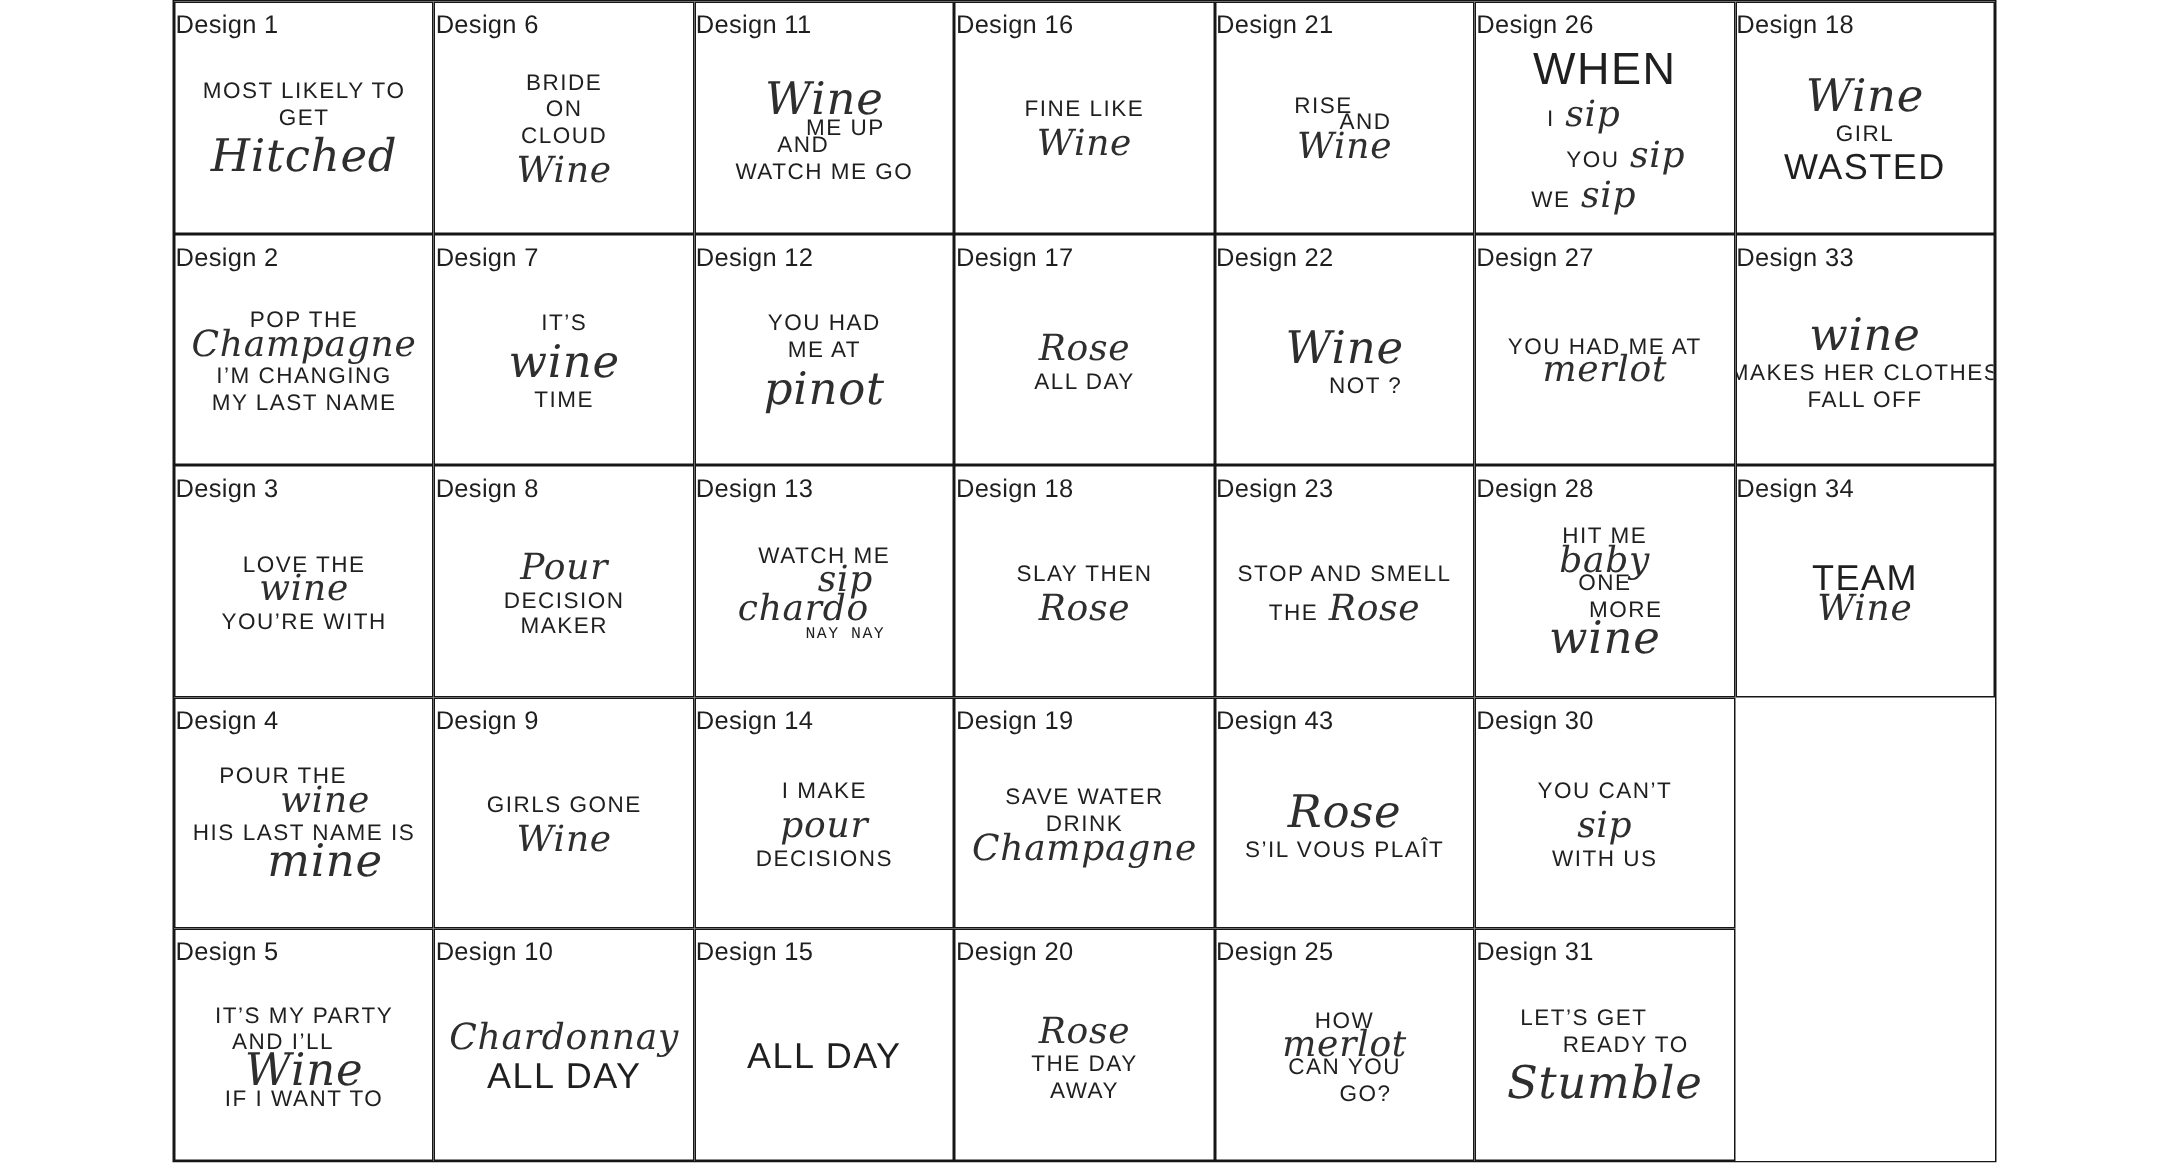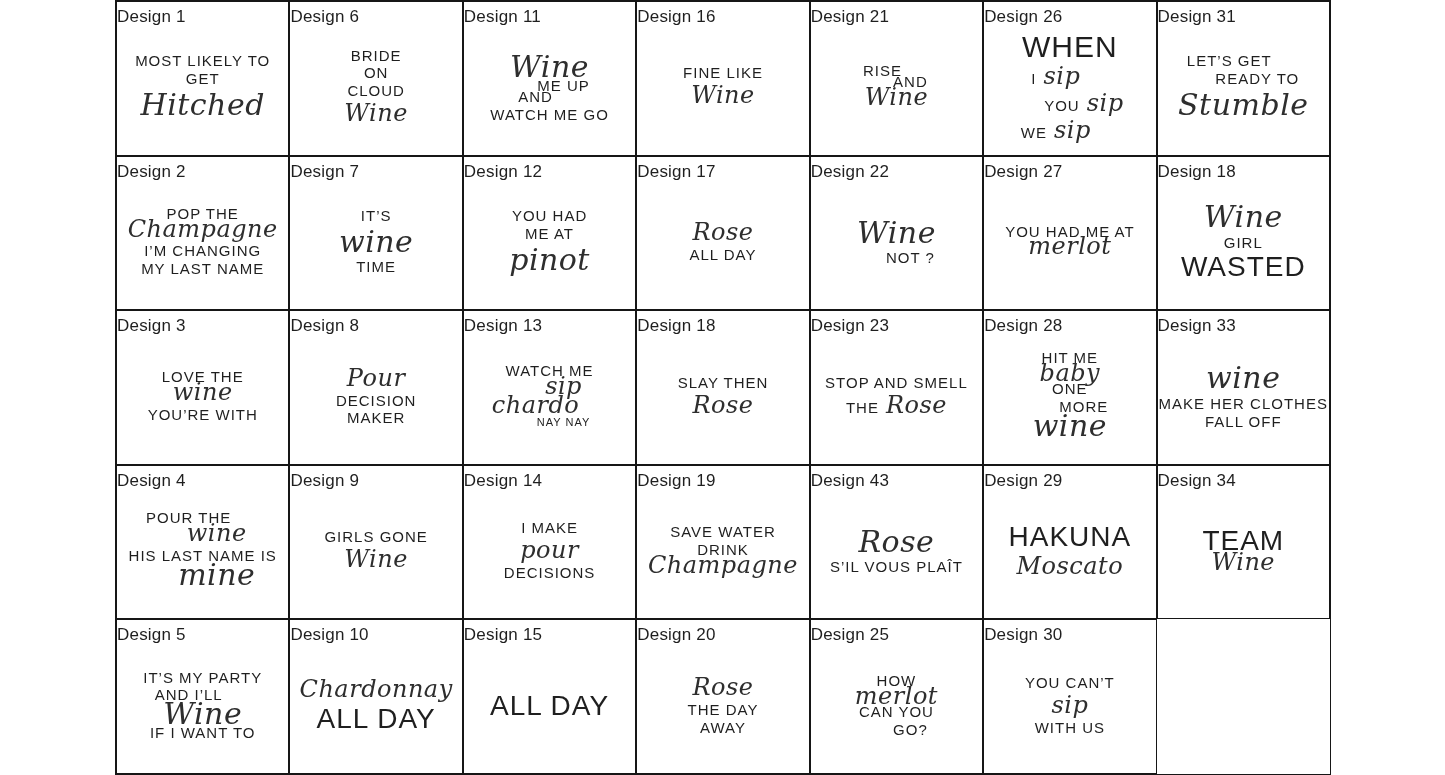--- a/index.html
+++ b/index.html
@@ -78,7 +78,7 @@
   }
   .seg.p   { font-size: 15px; }
   .seg.ps  { font-size: 11px; }
-  .seg.pl  { font-size: 28px; margin-top: 24px; }
+  .seg.pl  { font-size: 24px; margin-top: 24px; }
   .seg.pxl { font-size: 30px; }
 
   

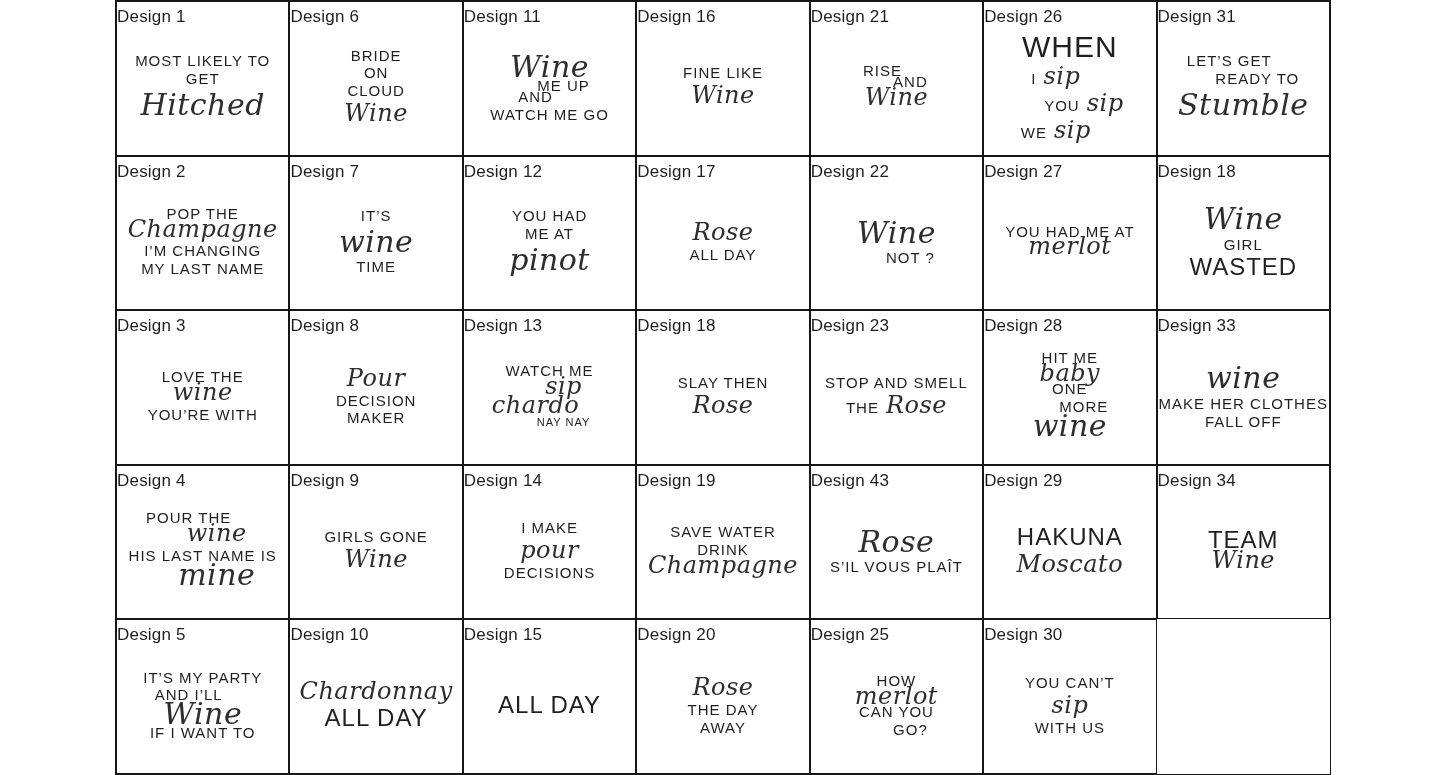--- a/index.html
+++ b/index.html
@@ -354,7 +354,7 @@
     <div class="cell-header">Design 33</div>
     <div class="phrase">
           <div class="line"><span class="seg sl">wine</span></div>
-          <div class="line"><span class="seg p">MAKE HER CLOTHES</span></div>
+          <div class="line"><span class="seg p">MAKES HER CLOTHES</span></div>
           <div class="line"><span class="seg p">FALL OFF</span></div>
         </div>
   </div>

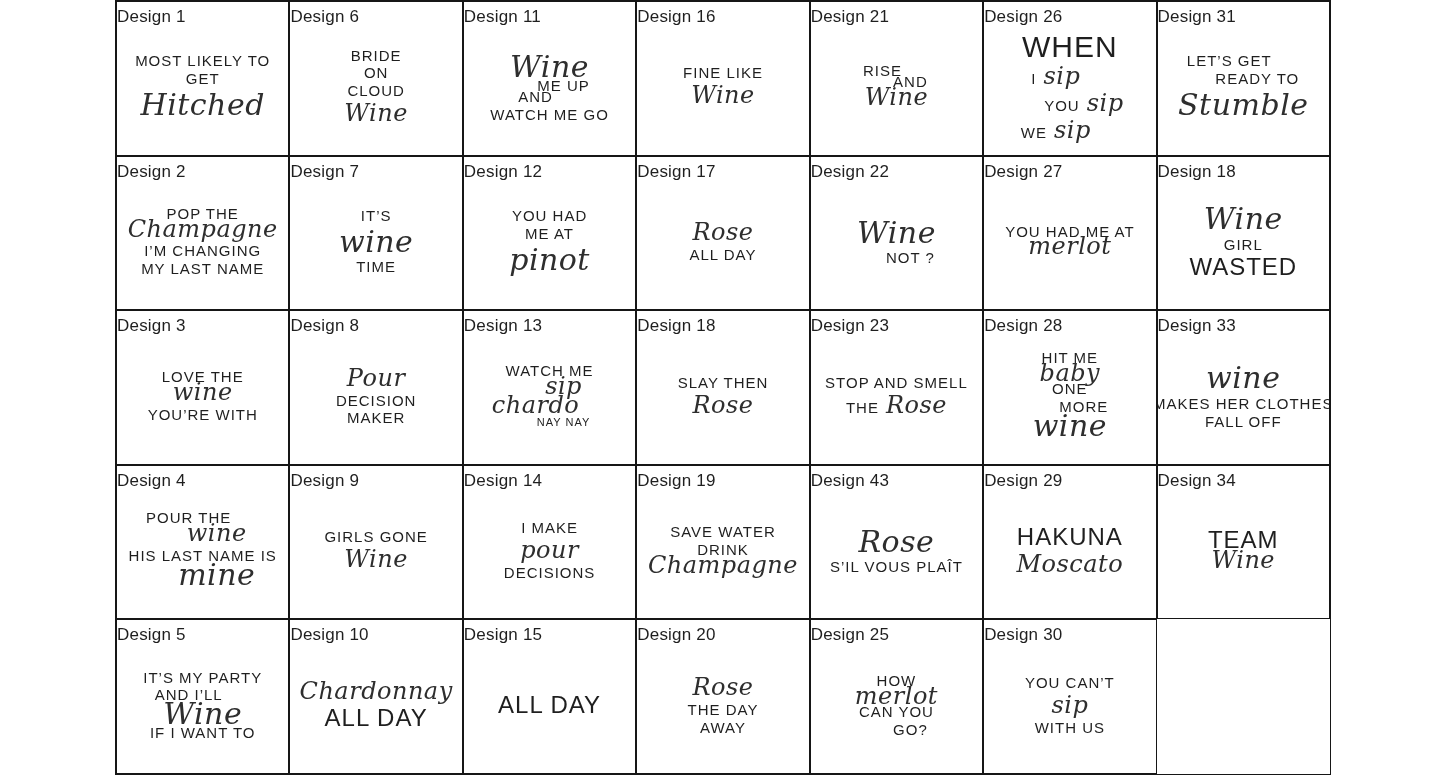--- a/index.html
+++ b/index.html
@@ -77,7 +77,7 @@
     letter-spacing: 1px;
   }
   .seg.p   { font-size: 15px; }
-  .seg.ps  { font-size: 11px; }
+  .seg.ps  { font-size: 11px; font-family: Liberation Mono, monospace; }
   .seg.pl  { font-size: 24px; margin-top: 24px; }
   .seg.pxl { font-size: 30px; }
 

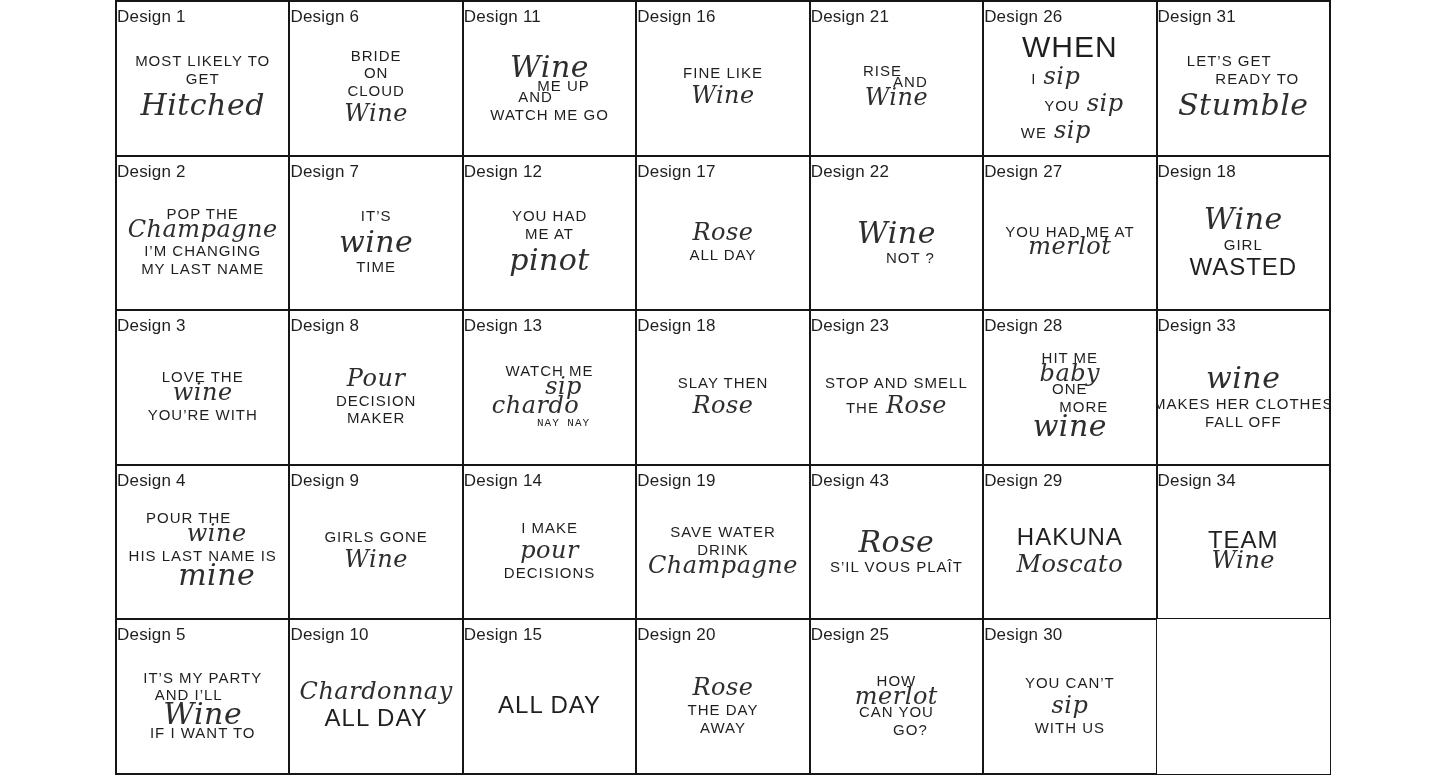--- a/index.html
+++ b/index.html
@@ -320,13 +320,6 @@
         </div>
   </div>
       <div class="cell">
-    <div class="cell-header">Design 29</div>
-    <div class="phrase">
-          <div class="line"><span class="seg pl">HAKUNA</span></div>
-          <div class="line"><span class="seg s">Moscato</span></div>
-        </div>
-  </div>
-      <div class="cell">
     <div class="cell-header">Design 30</div>
     <div class="phrase">
           <div class="line"><span class="seg p">YOU CAN’T</span></div>

